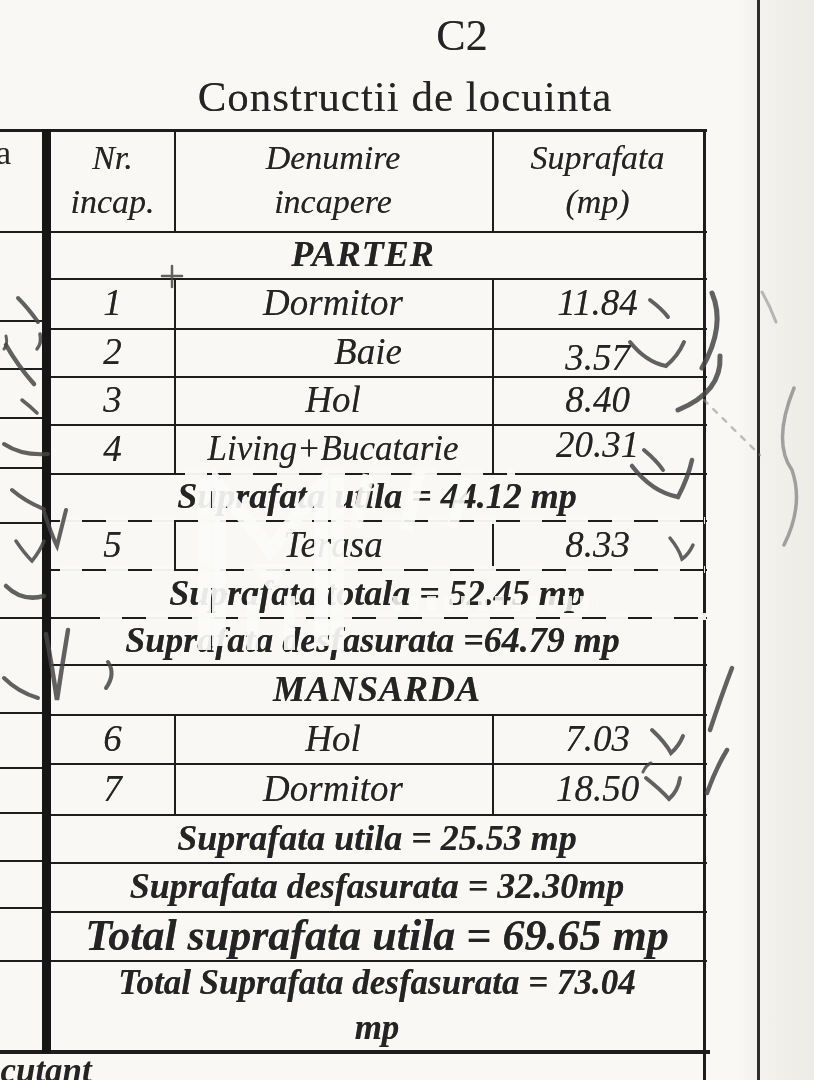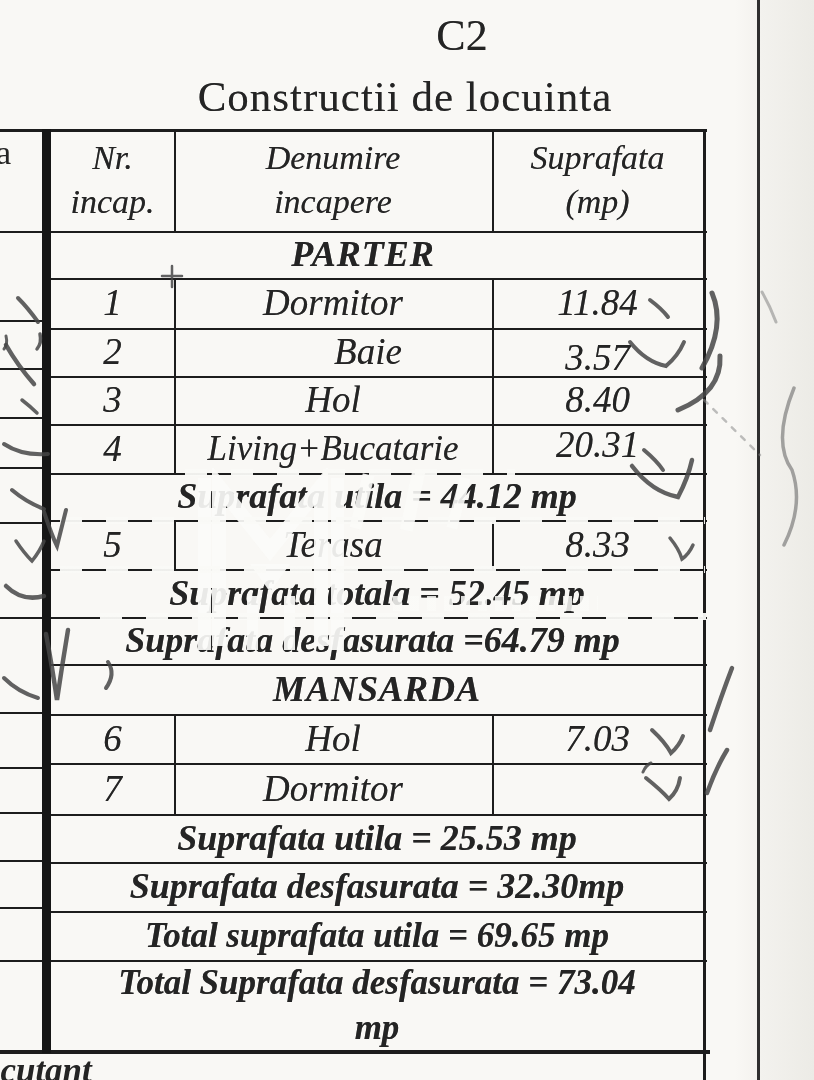--- a/index.html
+++ b/index.html
@@ -150,6 +150,7 @@
 
   <div class="cell" style="left:51px;top:763px;width:123px;height:51px;">7</div>
   <div class="cell" style="left:174px;top:763px;width:318px;height:51px;">Dormitor</div>
+  <div class="cell" style="left:492px;top:763px;width:211px;height:51px;">18.50</div>
 
   <div class="cell b" style="left:51px;top:814px;width:652px;height:48px;">Suprafata utila = 25.53 mp</div>
   <div class="cell b" style="left:51px;top:862px;width:652px;height:49px;">Suprafata desfasurata = 32.30mp</div>

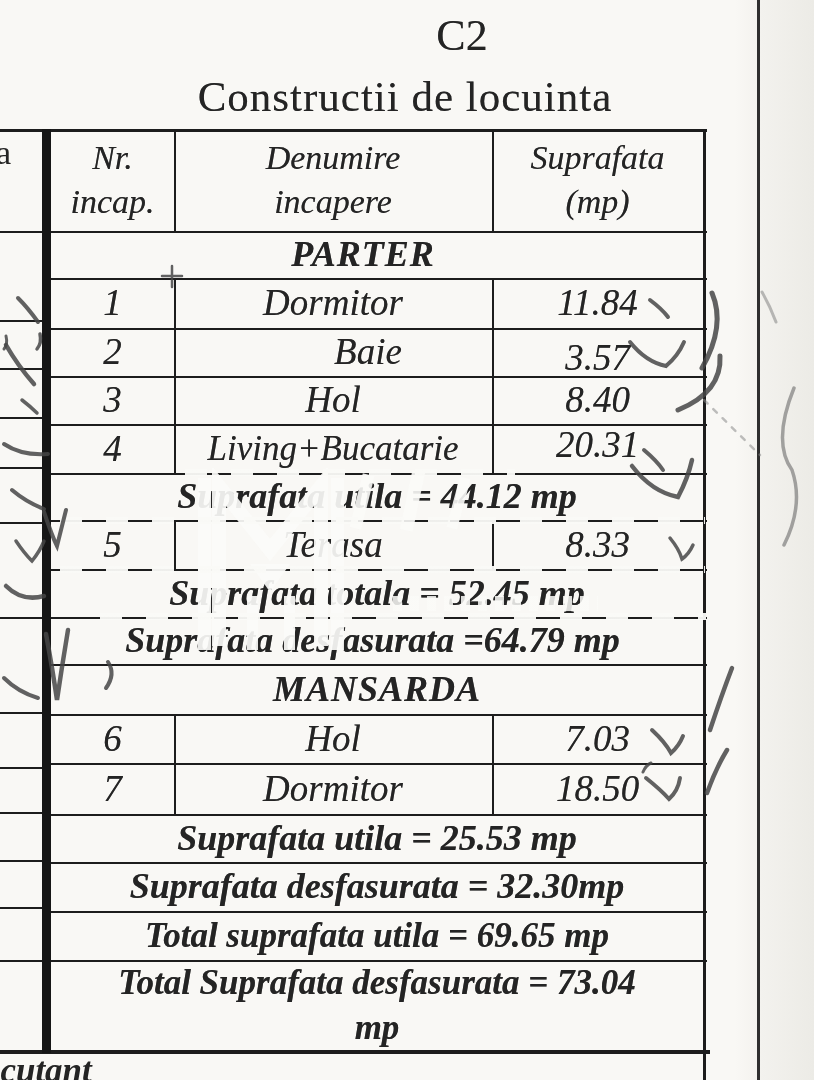--- a/index.html
+++ b/index.html
@@ -19,7 +19,7 @@
   }
   .two-line{flex-direction:column;font-size:34px;line-height:44px;}
   .b{font-weight:bold;font-size:36px;}
-  .bi{font-weight:bold;font-style:italic;font-size:35px;}
+  .bi{font-weight:bold;font-style:italic;font-size:44px;}
   .section-label{font-weight:bold;letter-spacing:1px;font-size:36px;}
   .title-code{position:absolute;font-size:44px;z-index:3;text-shadow:0 0 .4px rgba(20,20,20,.5);}
   .title-main{position:absolute;font-size:43px;letter-spacing:1px;z-index:3;text-align:center;

